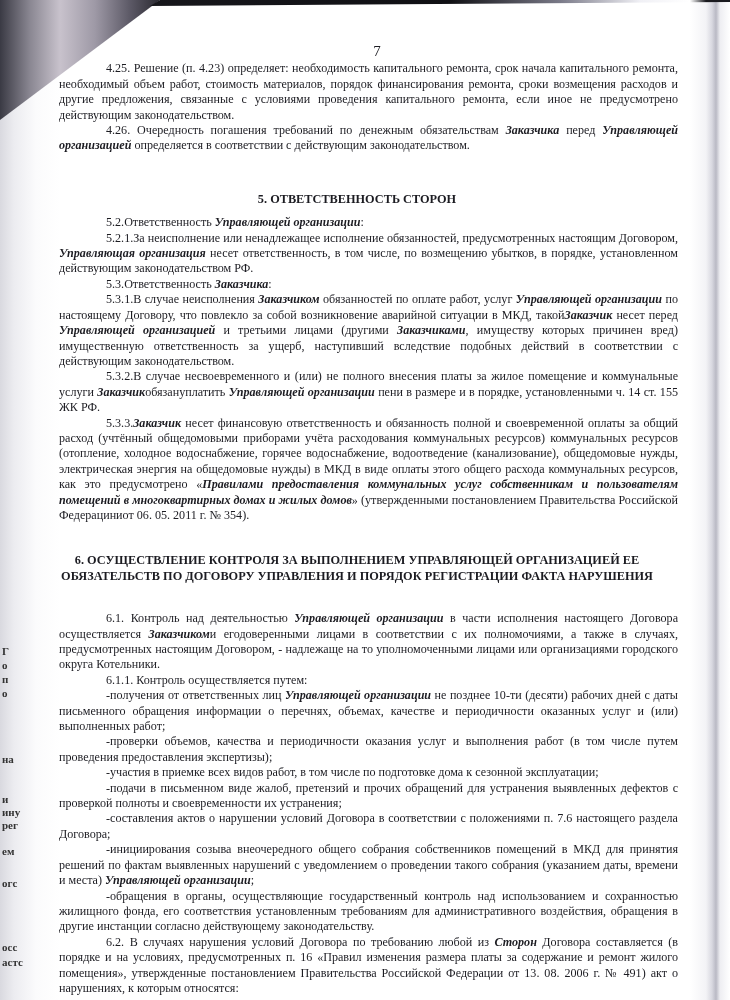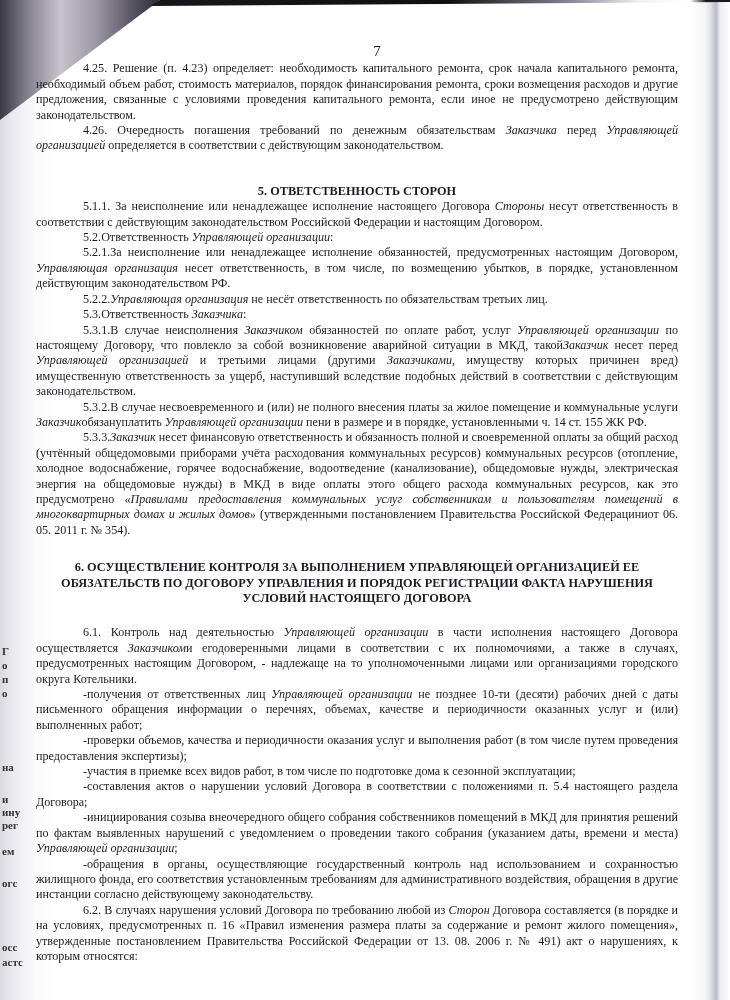--- a/index.html
+++ b/index.html
@@ -35,7 +35,7 @@
   }
   .pagenum { text-align: center; font-size: 15px; margin-bottom: 2px; padding-left: 40px; }
   p { margin: 0; text-align: justify; }
-  p.ind { text-indent: 47px; }
+  p.ind { text-indent: 47px; margin-left: 23px; }
   .h {
     text-align: center; font-weight: bold; font-size: 12.3px; margin: 0;
   }

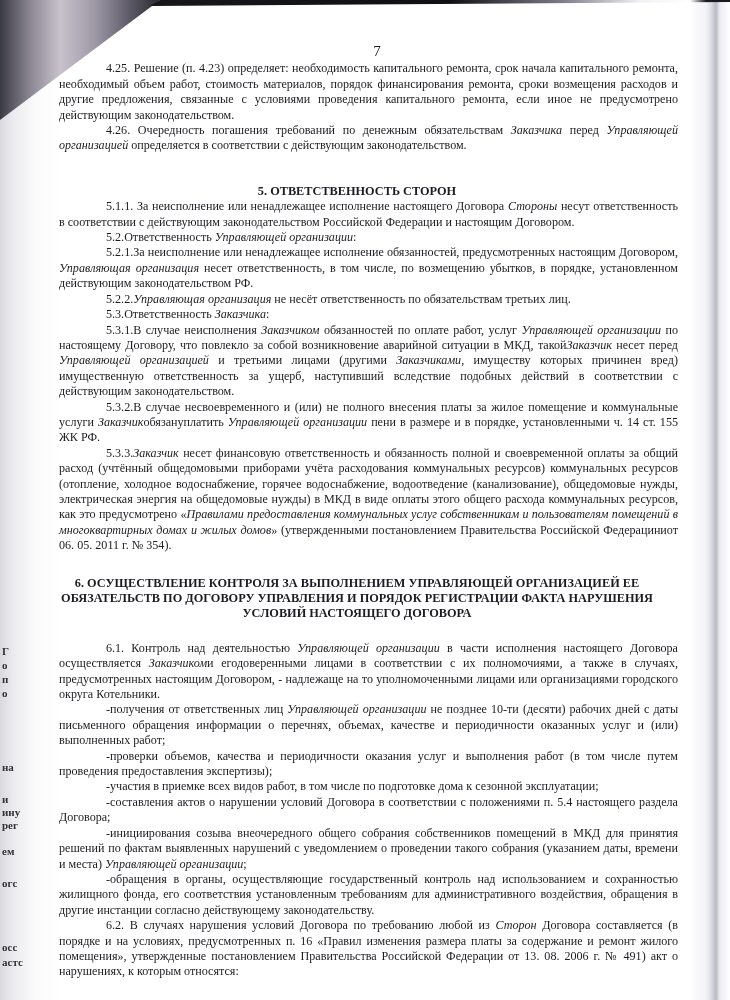--- a/index.html
+++ b/index.html
@@ -39,7 +39,7 @@
   .h {
     text-align: center; font-weight: bold; font-size: 12.3px; margin: 0;
   }
-  b i, i b { font-weight: normal; font-style: italic; }
+  b i, i b { font-weight: bold; font-style: italic; }
   .gap1 { height: 30px; }
   .gap2 { height: 22px; }
   .gap3 { height: 19px; }

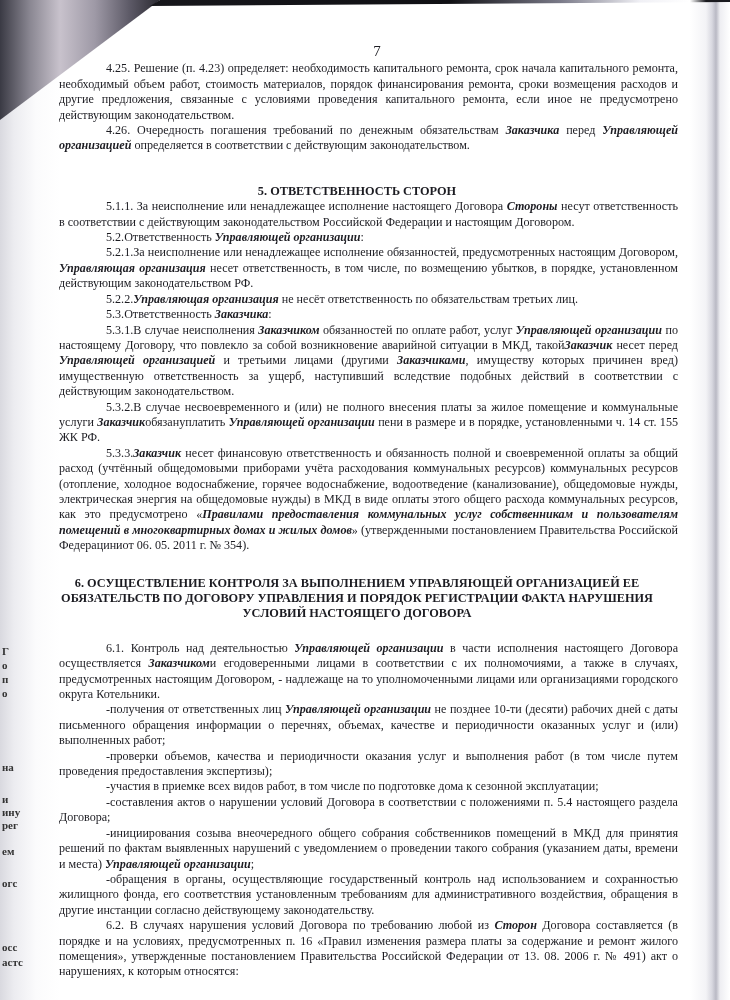--- a/index.html
+++ b/index.html
@@ -37,7 +37,7 @@
   p { margin: 0; text-align: justify; }
   p.ind { text-indent: 47px; margin-left: 23px; }
   .h {
-    text-align: center; font-weight: bold; font-size: 12.3px; margin: 0;
+    text-align: center; font-weight: bold; font-size: 12.3px; margin: 8px;
   }
   b i, i b { font-weight: bold; font-style: italic; }
   .gap1 { height: 30px; }

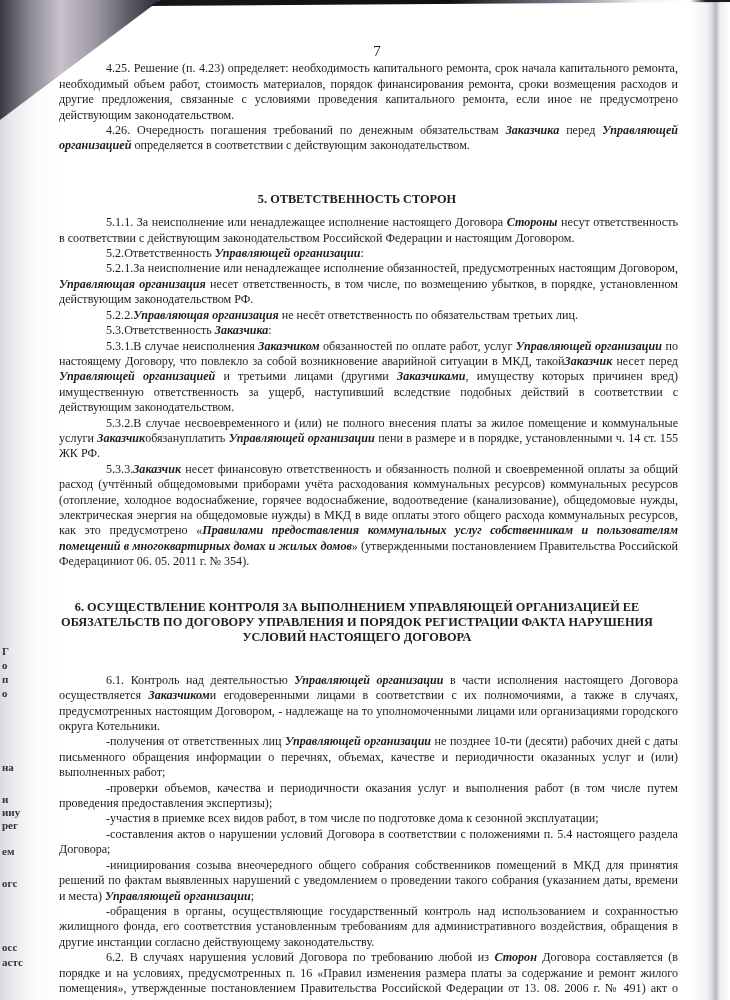--- a/index.html
+++ b/index.html
@@ -75,7 +75,6 @@
     <div class="gap1"></div>
     <p class="h">5. ОТВЕТСТВЕННОСТЬ СТОРОН</p>
 
-    <p class="ind"><span>5.1.1. За неисполнение или ненадлежащее исполнение настоящего Договора </span><b><i>Стороны</i></b><span> несут ответственность в соответствии с действующим законодательством Российской Федерации и настоящим Договором.</span></p>
     <p class="ind"><span>5.2.Ответственность </span><b><i>Управляющей организации</i></b><span>:</span></p>
     <p class="ind"><span>5.2.1.За неисполнение или ненадлежащее исполнение обязанностей, предусмотренных настоящим Договором, </span><b><i>Управляющая организация</i></b><span> несет ответственность, в том числе, по возмещению убытков, в порядке, установленном действующим законодательством РФ.</span></p>
     <p class="ind"><span>5.2.2.</span><b><i>Управляющая организация</i></b><span> не несёт ответственность по обязательствам третьих лиц.</span></p>

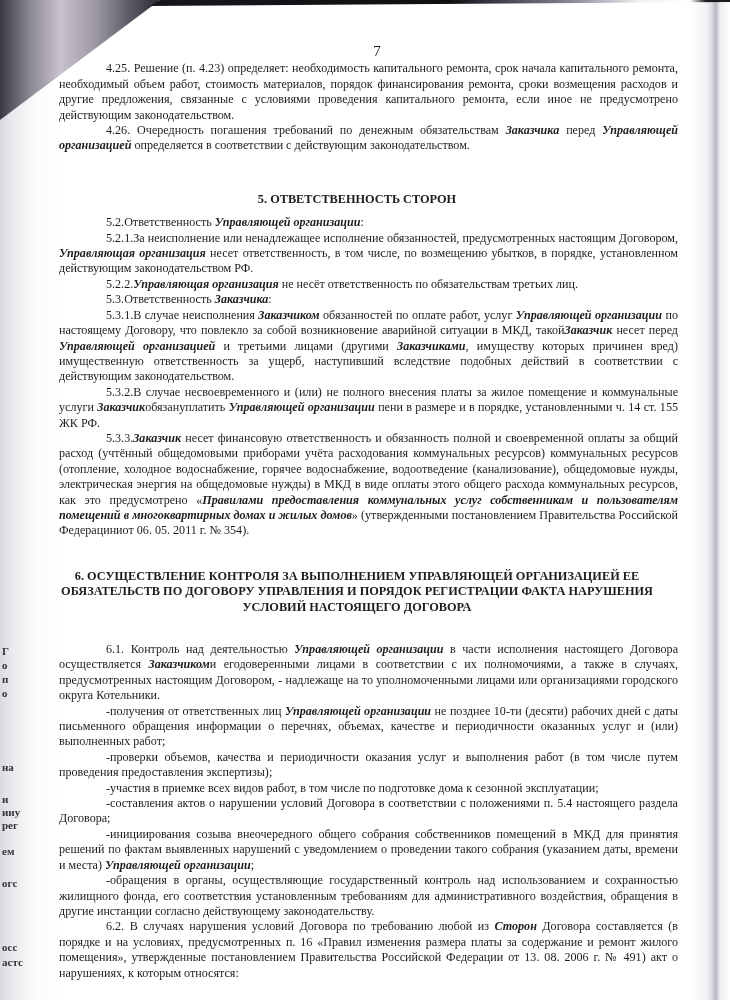--- a/index.html
+++ b/index.html
@@ -77,7 +77,6 @@
 
     <p class="ind"><span>5.2.Ответственность </span><b><i>Управляющей организации</i></b><span>:</span></p>
     <p class="ind"><span>5.2.1.За неисполнение или ненадлежащее исполнение обязанностей, предусмотренных настоящим Договором, </span><b><i>Управляющая организация</i></b><span> несет ответственность, в том числе, по возмещению убытков, в порядке, установленном действующим законодательством РФ.</span></p>
-    <p class="ind"><span>5.2.2.</span><b><i>Управляющая организация</i></b><span> не несёт ответственность по обязательствам третьих лиц.</span></p>
     <p class="ind"><span>5.3.Ответственность </span><b><i>Заказчика</i></b><span>:</span></p>
     <p class="ind"><span>5.3.1.В случае неисполнения </span><b><i>Заказчиком</i></b><span> обязанностей по оплате работ, услуг </span><b><i>Управляющей организации</i></b><span> по настоящему Договору, что повлекло за собой возникновение аварийной ситуации в МКД, такой</span><b><i>Заказчик</i></b><span> несет перед </span><b><i>Управляющей организацией</i></b><span> и третьими лицами (другими </span><b><i>Заказчиками</i></b><span>, имуществу которых причинен вред) имущественную ответственность за ущерб, наступивший вследствие подобных действий в соответствии с действующим законодательством.</span></p>
     <p class="ind"><span>5.3.2.В случае несвоевременного и (или) не полного внесения платы за жилое помещение и коммунальные услуги </span><b><i>Заказчик</i></b><span>обязануплатить </span><b><i>Управляющей организации</i></b><span> пени в размере и в порядке, установленными ч. 14 ст. 155 ЖК РФ.</span></p>

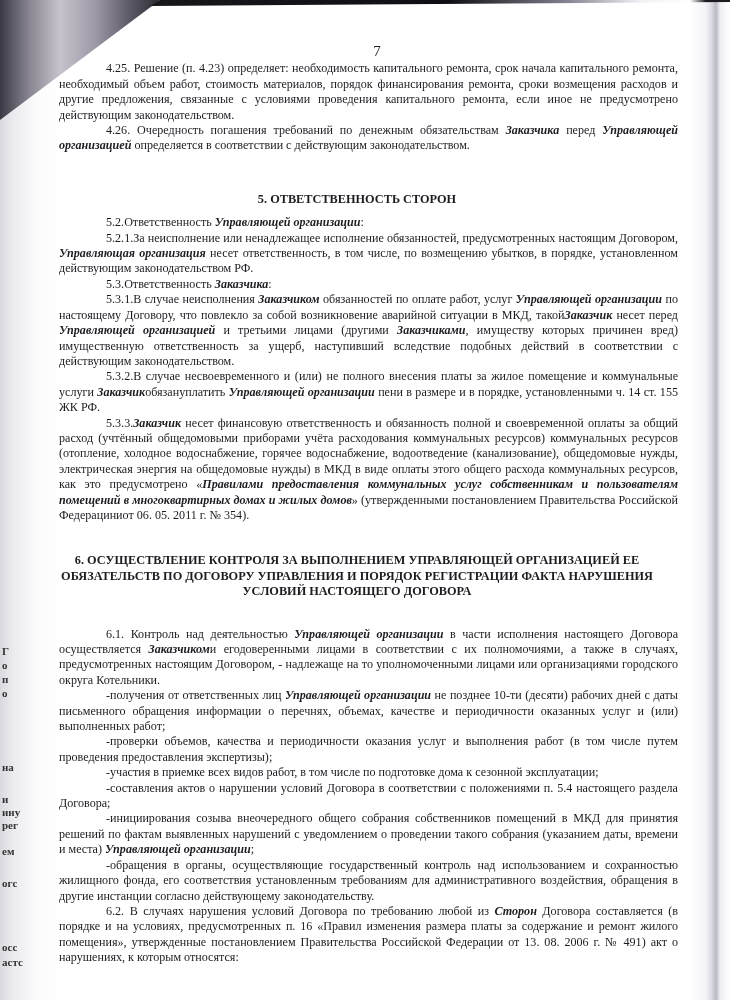--- a/index.html
+++ b/index.html
@@ -86,7 +86,6 @@
     <p class="h">
       <span>6. ОСУЩЕСТВЛЕНИЕ КОНТРОЛЯ ЗА ВЫПОЛНЕНИЕМ УПРАВЛЯЮЩЕЙ ОРГАНИЗАЦИЕЙ ЕЕ</span><br>
       <span>ОБЯЗАТЕЛЬСТВ ПО ДОГОВОРУ УПРАВЛЕНИЯ И ПОРЯДОК РЕГИСТРАЦИИ ФАКТА НАРУШЕНИЯ</span><br>
-      <span>УСЛОВИЙ НАСТОЯЩЕГО ДОГОВОРА</span>
     </p>
     <div class="gap3"></div>
 

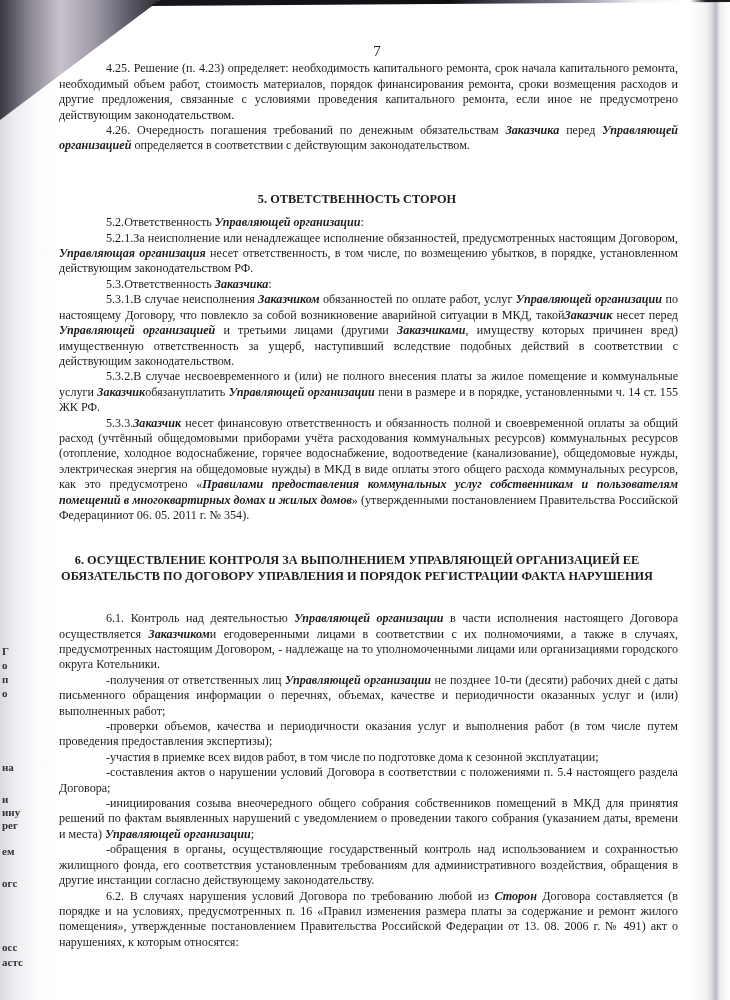--- a/index.html
+++ b/index.html
@@ -90,6 +90,7 @@
     <div class="gap3"></div>
 
     <p class="ind"><span>6.1. Контроль над деятельностью </span><b><i>Управляющей организации</i></b><span> в части исполнения настоящего Договора осуществляется </span><b><i>Заказчиком</i></b><span>и егодоверенными лицами в соответствии с их полномочиями, а также в случаях, предусмотренных настоящим Договором, - надлежаще на то уполномоченными лицами или организациями городского округа Котельники.</span></p>
+    <p class="ind">6.1.1. Контроль осуществляется путем:</p>
     <p class="ind"><span>-получения от ответственных лиц </span><b><i>Управляющей организации</i></b><span> не позднее 10-ти (десяти) рабочих дней с даты письменного обращения информации о перечнях, объемах, качестве и периодичности оказанных услуг и (или) выполненных работ;</span></p>
     <p class="ind">-проверки объемов, качества и периодичности оказания услуг и выполнения работ (в том числе путем проведения предоставления экспертизы);</p>
     <p class="ind">-участия в приемке всех видов работ, в том числе по подготовке дома к сезонной эксплуатации;</p>

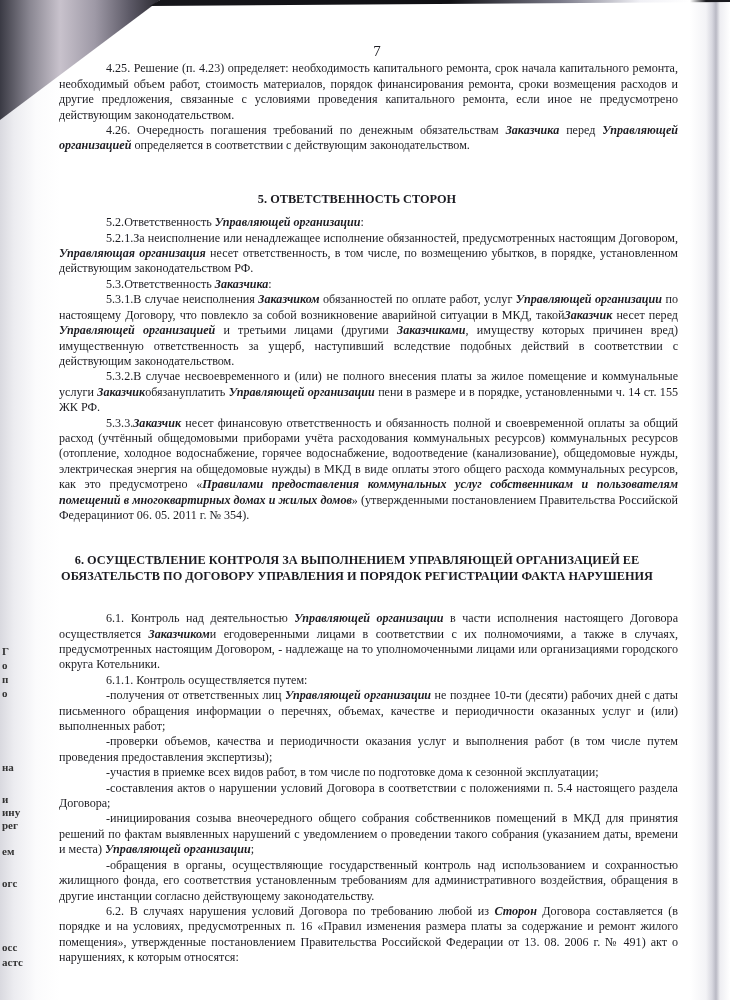--- a/index.html
+++ b/index.html
@@ -56,7 +56,7 @@
     <span style="top:58px">о</span>
     <span style="top:72px">п</span>
     <span style="top:86px">о</span>
-    <span style="top:160px">на</span>
+    <span style="top:152px">на</span>
     <span style="top:192px">и</span>
     <span style="top:205px">ину</span>
     <span style="top:218px">рег</span>

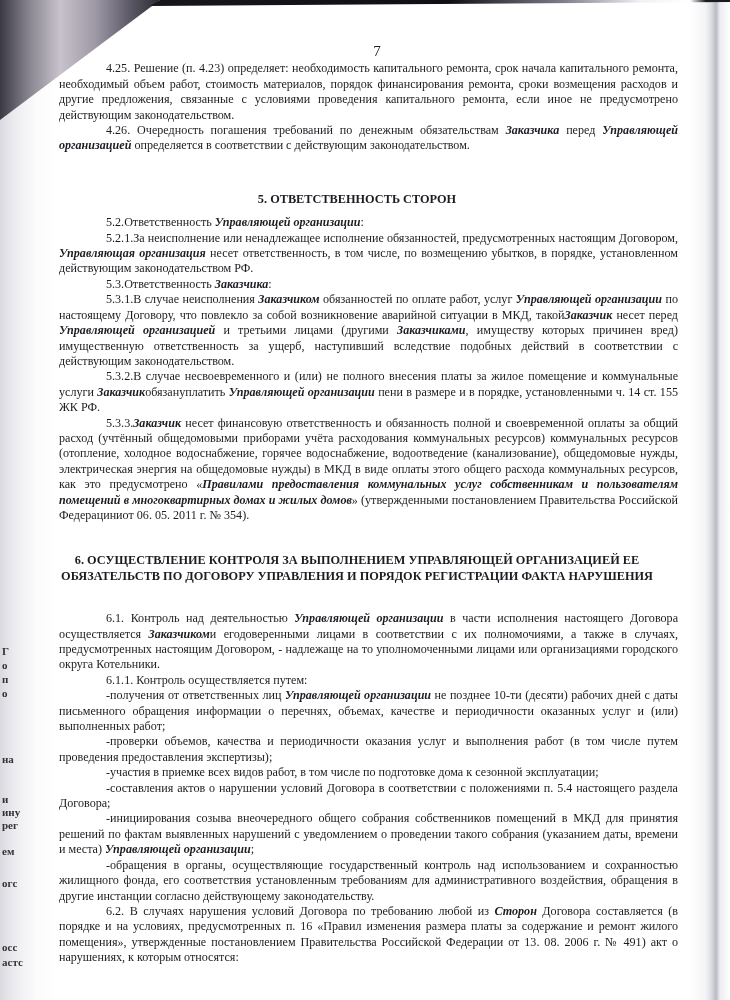--- a/index.html
+++ b/index.html
@@ -94,6 +94,7 @@
     <p class="ind"><span>-получения от ответственных лиц </span><b><i>Управляющей организации</i></b><span> не позднее 10-ти (десяти) рабочих дней с даты письменного обращения информации о перечнях, объемах, качестве и периодичности оказанных услуг и (или) выполненных работ;</span></p>
     <p class="ind">-проверки объемов, качества и периодичности оказания услуг и выполнения работ (в том числе путем проведения предоставления экспертизы);</p>
     <p class="ind">-участия в приемке всех видов работ, в том числе по подготовке дома к сезонной эксплуатации;</p>
+    <p class="ind">-подачи в письменном виде жалоб, претензий и прочих обращений для устранения выявленных дефектов с проверкой полноты и своевременности их устранения;</p>
     <p class="ind">-составления актов о нарушении условий Договора в соответствии с положениями п. 5.4 настоящего раздела Договора;</p>
     <p class="ind"><span>-инициирования созыва внеочередного общего собрания собственников помещений в МКД для принятия решений по фактам выявленных нарушений с уведомлением о проведении такого собрания (указанием даты, времени и места) </span><b><i>Управляющей организации</i></b><span>;</span></p>
     <p class="ind">-обращения в органы, осуществляющие государственный контроль над использованием и сохранностью жилищного фонда, его соответствия установленным требованиям для административного воздействия, обращения в другие инстанции согласно действующему законодательству.</p>

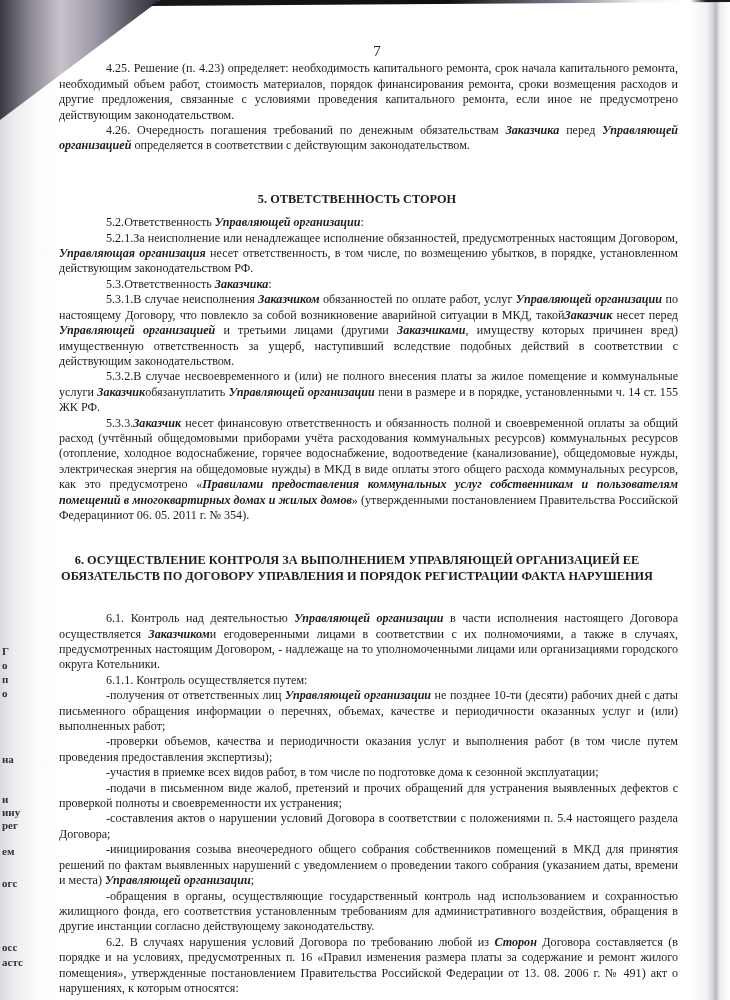--- a/index.html
+++ b/index.html
@@ -95,7 +95,7 @@
     <p class="ind">-проверки объемов, качества и периодичности оказания услуг и выполнения работ (в том числе путем проведения предоставления экспертизы);</p>
     <p class="ind">-участия в приемке всех видов работ, в том числе по подготовке дома к сезонной эксплуатации;</p>
     <p class="ind">-подачи в письменном виде жалоб, претензий и прочих обращений для устранения выявленных дефектов с проверкой полноты и своевременности их устранения;</p>
-    <p class="ind">-составления актов о нарушении условий Договора в соответствии с положениями п. 5.4 настоящего раздела Договора;</p>
+    <p class="ind">-составления актов о нарушении условий Договора в соответствии с положениями п. 7.6 настоящего раздела Договора;</p>
     <p class="ind"><span>-инициирования созыва внеочередного общего собрания собственников помещений в МКД для принятия решений по фактам выявленных нарушений с уведомлением о проведении такого собрания (указанием даты, времени и места) </span><b><i>Управляющей организации</i></b><span>;</span></p>
     <p class="ind">-обращения в органы, осуществляющие государственный контроль над использованием и сохранностью жилищного фонда, его соответствия установленным требованиям для административного воздействия, обращения в другие инстанции согласно действующему законодательству.</p>
     <p class="ind"><span>6.2. В случаях нарушения условий Договора по требованию любой из </span><b><i>Сторон</i></b><span> Договора составляется (в порядке и на условиях, предусмотренных п. 16 «Правил изменения размера платы за содержание и ремонт жилого помещения», утвержденные постановлением Правительства Российской Федерации от 13. 08. 2006 г. № 491) акт о нарушениях, к которым относятся:</span></p>

